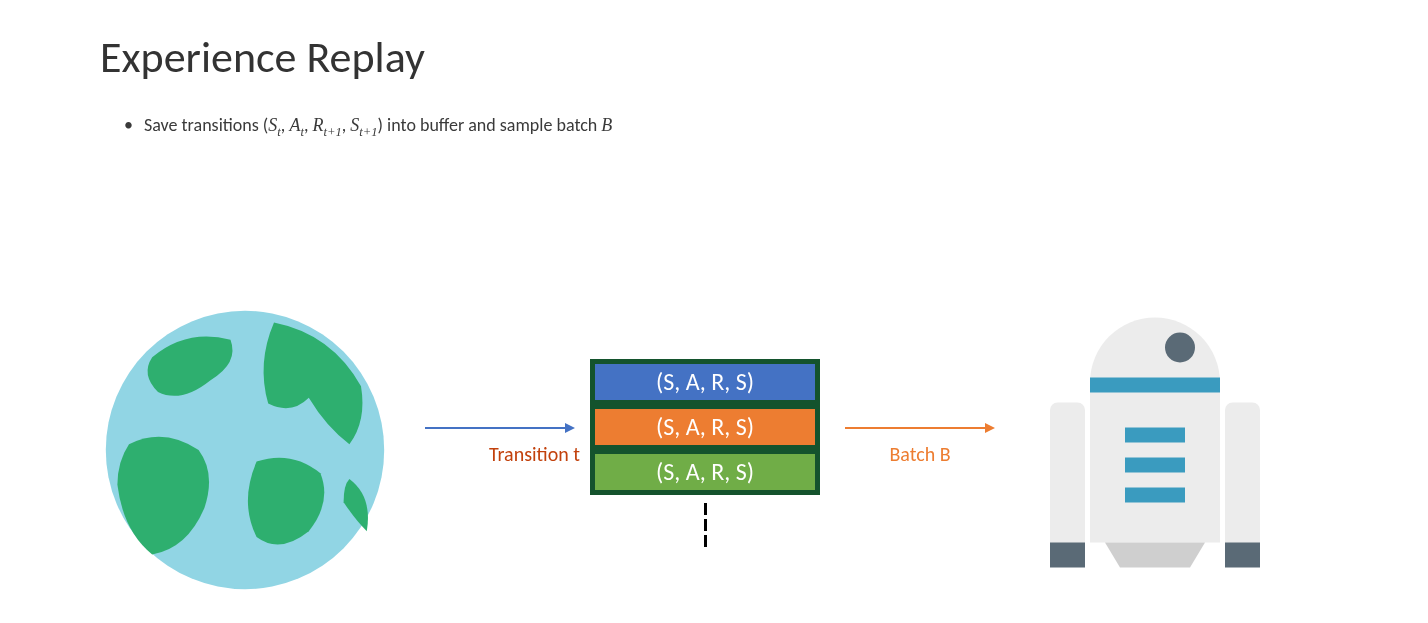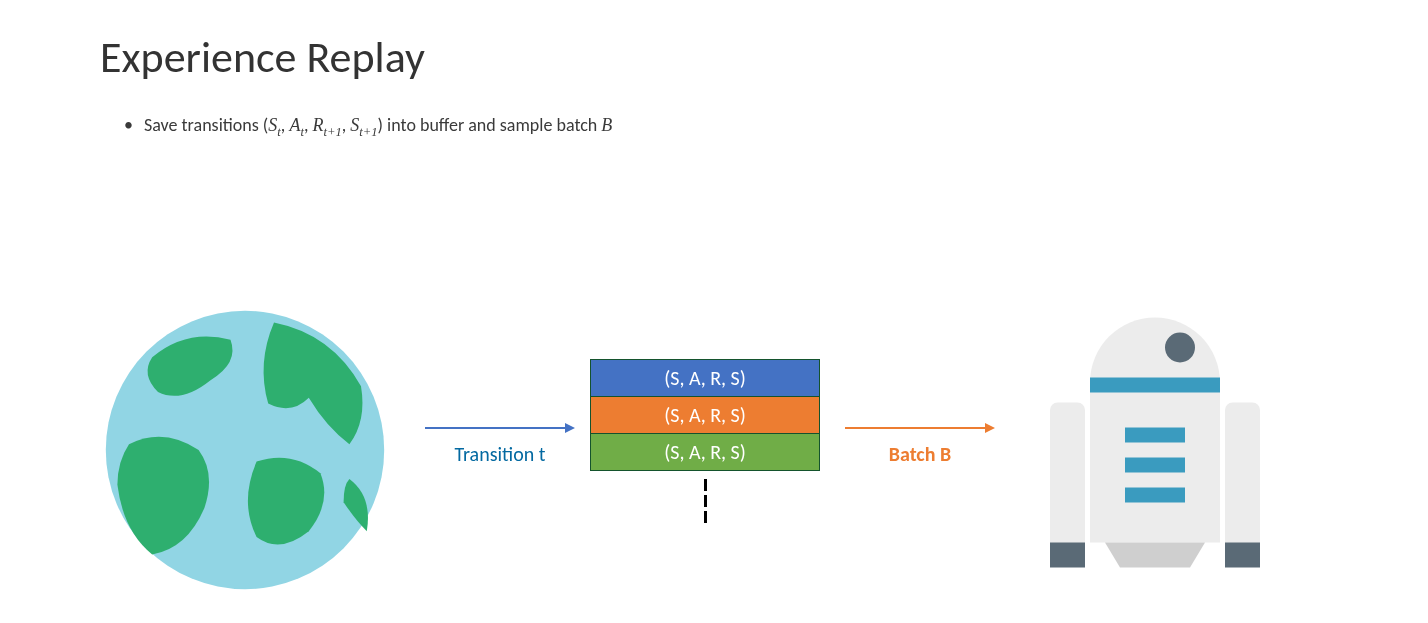--- a/index.html
+++ b/index.html
@@ -16,7 +16,7 @@
   .arrow1 svg{display:block;margin:0 auto;}
   .arrow1 .lbl{color:#0369a1;font-size:20px;margin-top:6px;}
   .buffer{position:absolute;left:490px;top:50px;width:230px;}
-  .row{height:36px;line-height:36px;text-align:center;color:#fff;font-size:20px;border:1px solid #14532d;margin-top:-1px;}
+  .row{height:36px;line-height:36px;text-align:center;color:#fff;font-size:24px;border:5px solid #14532d;margin-top:-1px;}
   .row.blue{background:#4472c4;}
   .row.orange{background:#ed7d31;}
   .row.green{background:#70ad47;}

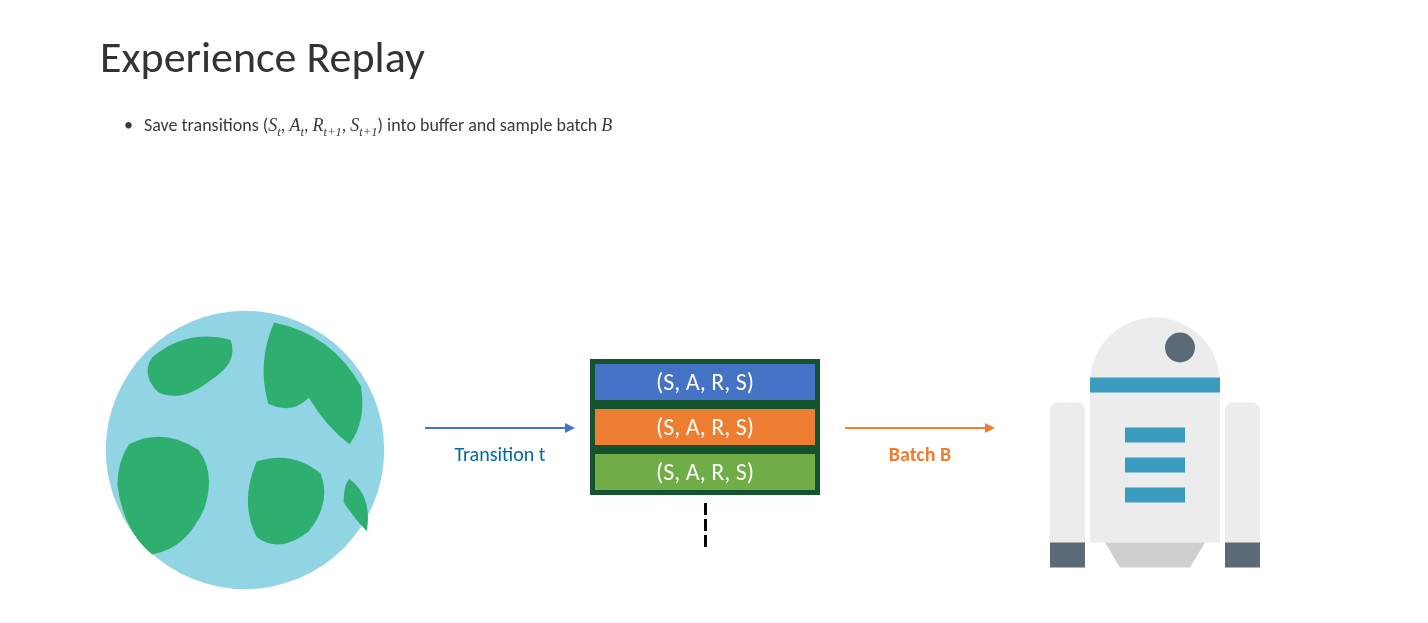--- a/index.html
+++ b/index.html
@@ -14,7 +14,7 @@
   .globe{position:absolute;left:0;top:-5px;width:290px;height:290px;}
   .arrow1{position:absolute;left:320px;top:110px;width:160px;text-align:center;}
   .arrow1 svg{display:block;margin:0 auto;}
-  .arrow1 .lbl{color:#0369a1;font-size:20px;margin-top:6px;}
+  .arrow1 .lbl{color:#c2410c;font-size:20px;margin-top:6px;text-align:right;}
   .buffer{position:absolute;left:490px;top:50px;width:230px;}
   .row{height:36px;line-height:36px;text-align:center;color:#fff;font-size:24px;border:5px solid #14532d;margin-top:-1px;}
   .row.blue{background:#4472c4;}

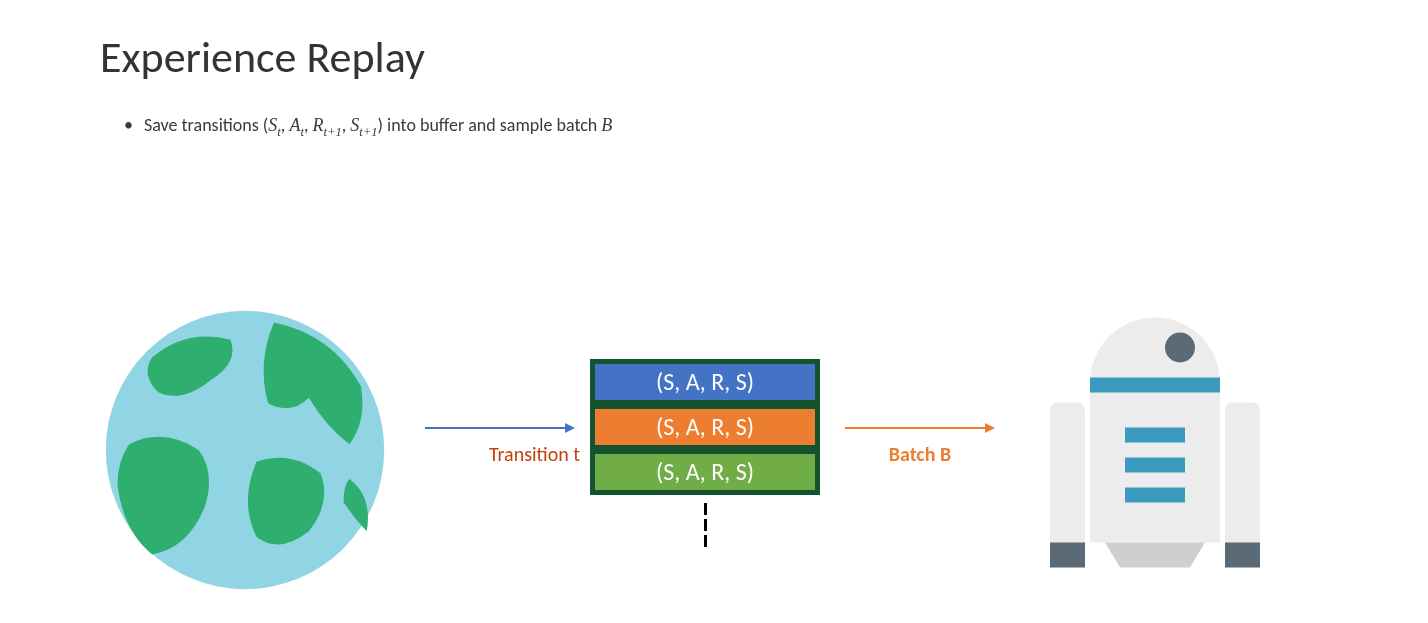--- a/index.html
+++ b/index.html
@@ -24,7 +24,7 @@
   .dots span{display:block;width:3px;height:12px;background:#000;margin:4px auto;}
   .arrow2{position:absolute;left:740px;top:110px;width:160px;text-align:center;}
   .arrow2 svg{display:block;margin:0 auto;}
-  .arrow2 .lbl{color:#ed7d31;font-size:20px;margin-top:6px;font-weight:bold;}
+  .arrow2 .lbl{color:#ed7d31;font-size:20px;margin-top:6px;}
   .robot{position:absolute;left:930px;top:-15px;width:250px;height:290px;}
 </style>
 </head>

